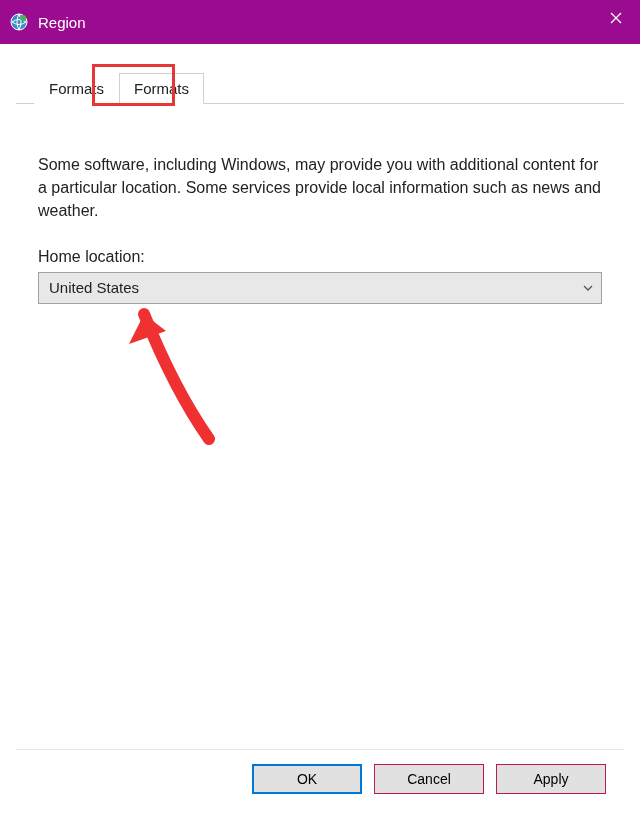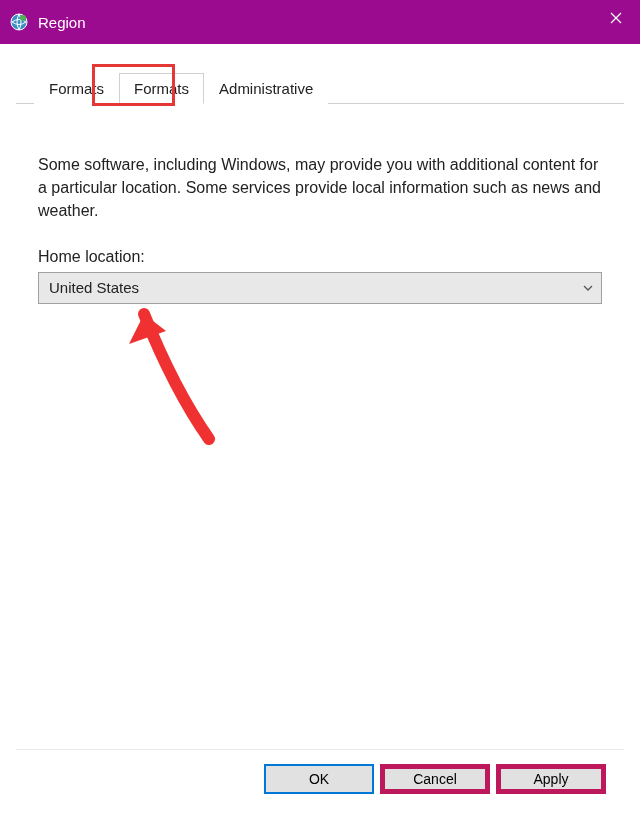--- a/index.html
+++ b/index.html
@@ -158,7 +158,6 @@
   <div class="tabs">
     <div class="tab">Formats</div>
     <div class="tab active">Formats</div>
-    <div class="tab">Administrative</div>
     <div class="highlight-box"></div>
   </div>
 

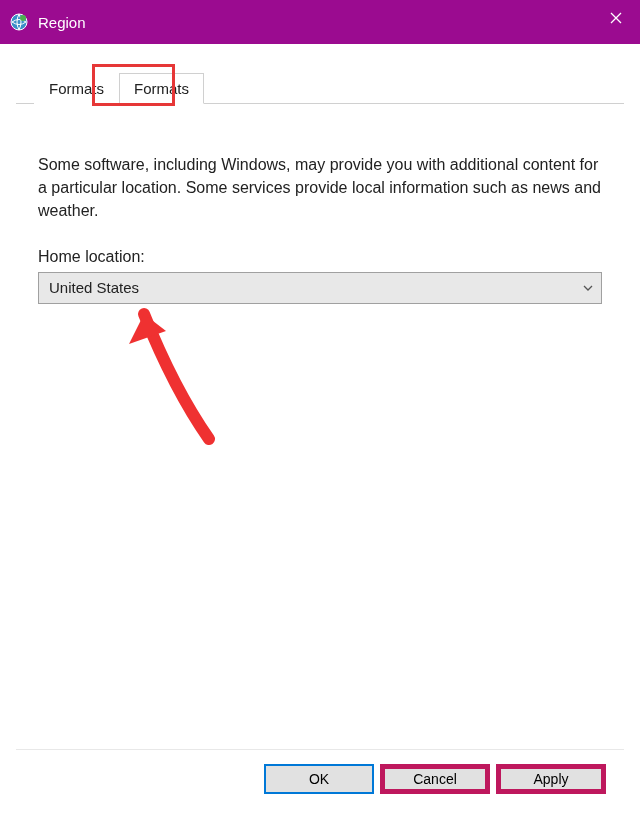--- a/index.html
+++ b/index.html
@@ -116,7 +116,7 @@
       display: flex;
       justify-content: flex-end;
       padding: 14px 18px 18px 0;
-      gap: 6px;
+      gap: 12px;
       border-top: 1px solid #e8e8e8;
     }
     .btn {

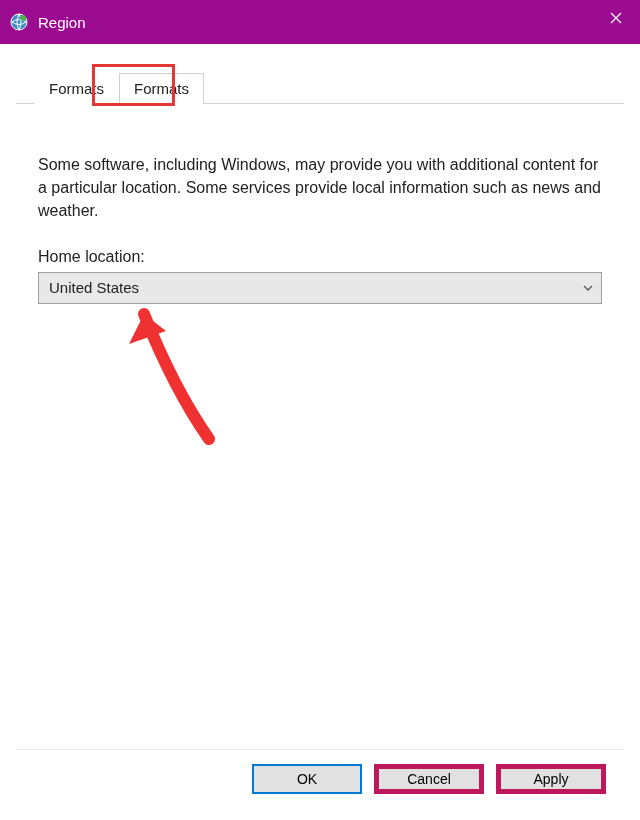--- a/index.html
+++ b/index.html
@@ -124,7 +124,7 @@
       height: 30px;
       font-size: 14px;
       background: #e1e1e1;
-      border: 5px solid #be185d;
+      border: 1px solid #be185d;
       cursor: pointer;
       display: flex;
       align-items: center;

